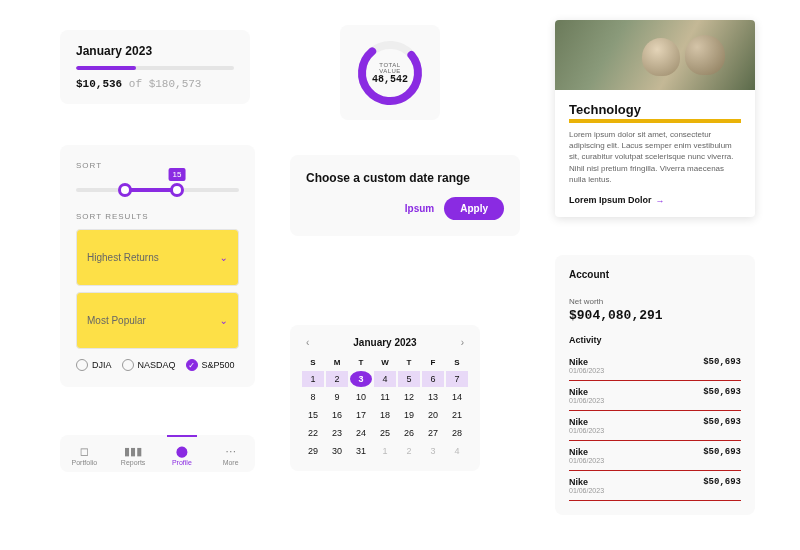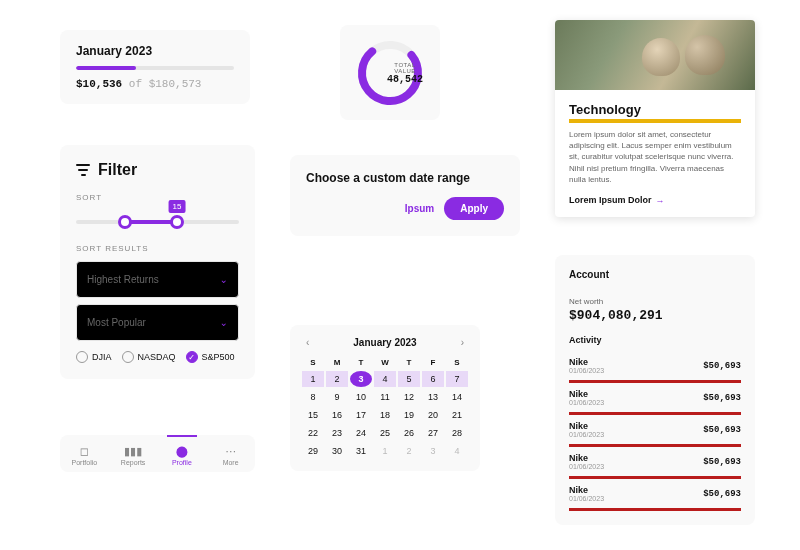--- a/index.html
+++ b/index.html
@@ -20,7 +20,7 @@
 .donut-card { position: absolute; left: 340px; top: 25px; width: 100px; height: 95px; background: #f9f9f9; border-radius: 8px; display: flex; align-items: center; justify-content: center; }
 .donut { position: relative; width: 70px; height: 70px; }
 .donut svg { transform: rotate(-40deg); }
-.donut-center { position: absolute; top: 50%; left: 50%; transform: translate(-50%,-50%); text-align: center; margin-left: 15px; }
+.donut-center { position: absolute; top: 50%; left: 50%; transform: translate(-50%,-50%); text-align: center; }
 .donut-center .lbl { font-size: 6px; letter-spacing: 0.5px; color: #666; }
 .donut-center .val { font-size: 10px; font-weight: 600; }
 

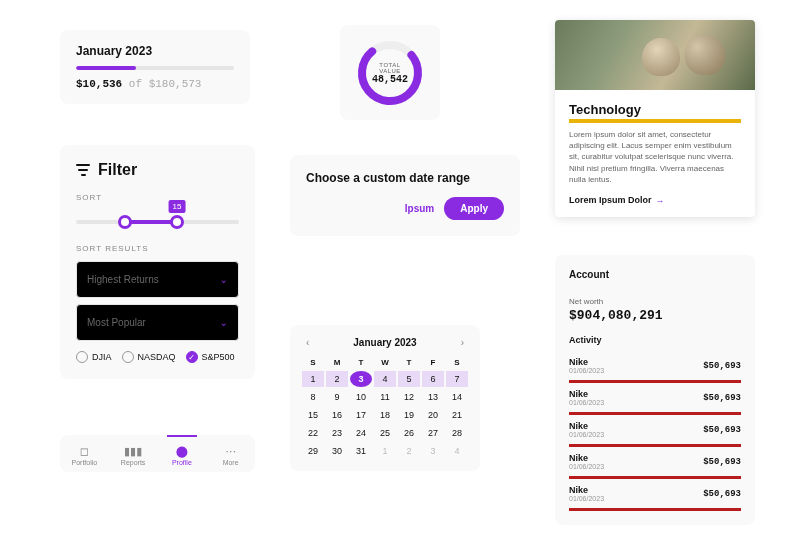--- a/index.html
+++ b/index.html
@@ -124,14 +124,6 @@
 </div>
 
 <div class="filter-card">
-  <div class="filter-header">
-    <div class="filter-icon">
-        <span></span>
-        <span></span>
-        <span></span>
-      </div>
-    <div class="filter-title">Filter</div>
-  </div>
   <div class="section-label">SORT</div>
   <div class="range-track">
     <div class="range-fill" id="range-fill" style="left: 30%; width: 32%;"></div>

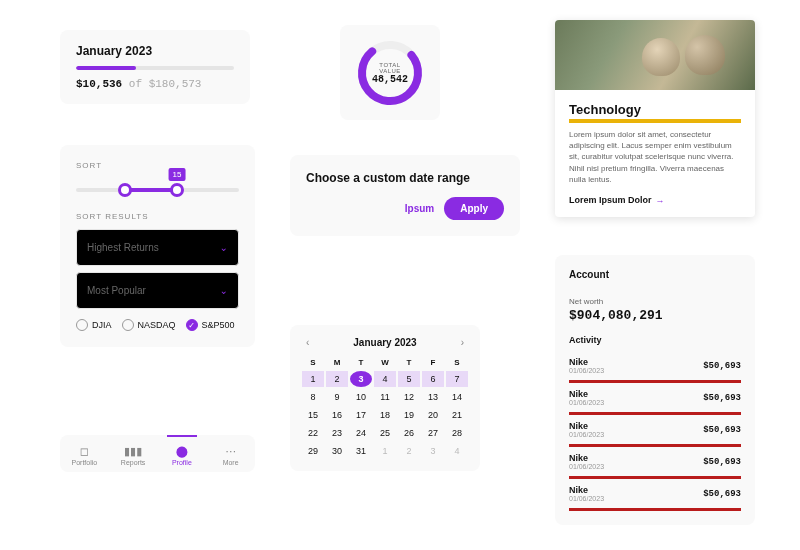--- a/index.html
+++ b/index.html
@@ -36,7 +36,7 @@
 .range-fill { position: absolute; height: 100%; background: #8a2be2; border-radius: 2px; }
 .range-handle { position: absolute; top: 50%; width: 14px; height: 14px; background: #fff; border: 3px solid #8a2be2; border-radius: 50%; transform: translate(-50%,-50%); }
 .range-tooltip { position: absolute; top: -20px; transform: translateX(-50%); background: #8a2be2; color: #fff; font-size: 8px; padding: 2px 4px; border-radius: 2px; }
-.select-row { display: flex; align-items: center; justify-content: space-between; border: 1px solid #e5e5e5; background: #000000; border-radius: 4px; padding: 12px 10px; margin-bottom: 6px; font-size: 10px; color: #666; cursor: pointer; }
+.select-row { display: flex; align-items: center; justify-content: space-between; border: 1px solid #e5e5e5; background: #fde047; border-radius: 4px; padding: 22px 10px; margin-bottom: 6px; font-size: 10px; color: #666; cursor: pointer; }
 .chev { color: #8a2be2; font-size: 10px; }
 .radio-row { display: flex; gap: 10px; margin-top: 10px; }
 .radio { display: flex; align-items: center; gap: 4px; font-size: 9px; cursor: pointer; }

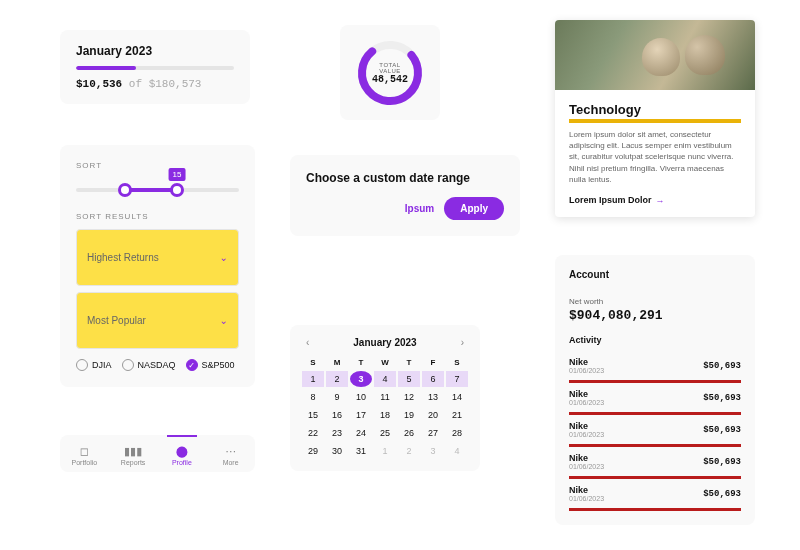--- a/index.html
+++ b/index.html
@@ -92,7 +92,7 @@
 .acct-sub { font-size: 8px; color: #666; margin-bottom: 2px; }
 .acct-val { font-size: 13px; font-weight: 700; margin-bottom: 12px; }
 .act-heading { font-size: 9px; font-weight: 700; margin-bottom: 6px; }
-.act-row { display: flex; justify-content: space-between; align-items: center; border-bottom: 3px solid #b91c1c; padding: 6px 0; }
+.act-row { display: flex; justify-content: space-between; align-items: flex-start; border-bottom: 1px solid #b91c1c; padding: 6px 0; }
 .act-name { font-size: 9px; font-weight: 700; }
 .act-date { font-size: 7px; color: #999; }
 .act-amt { font-size: 9px; font-weight: 700; }

